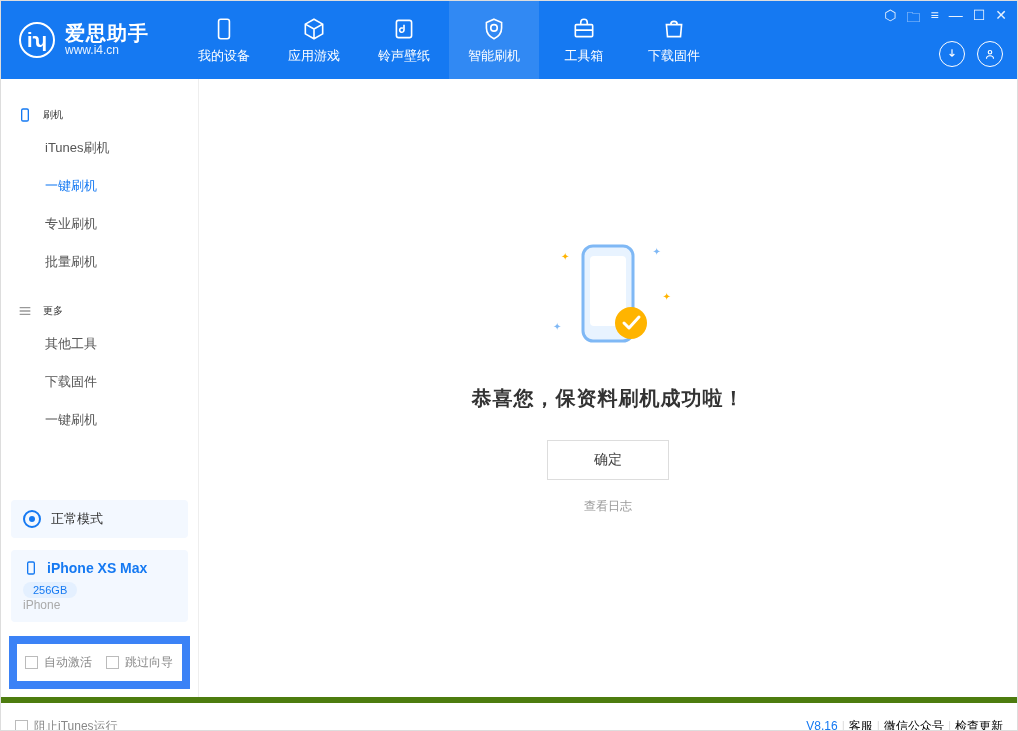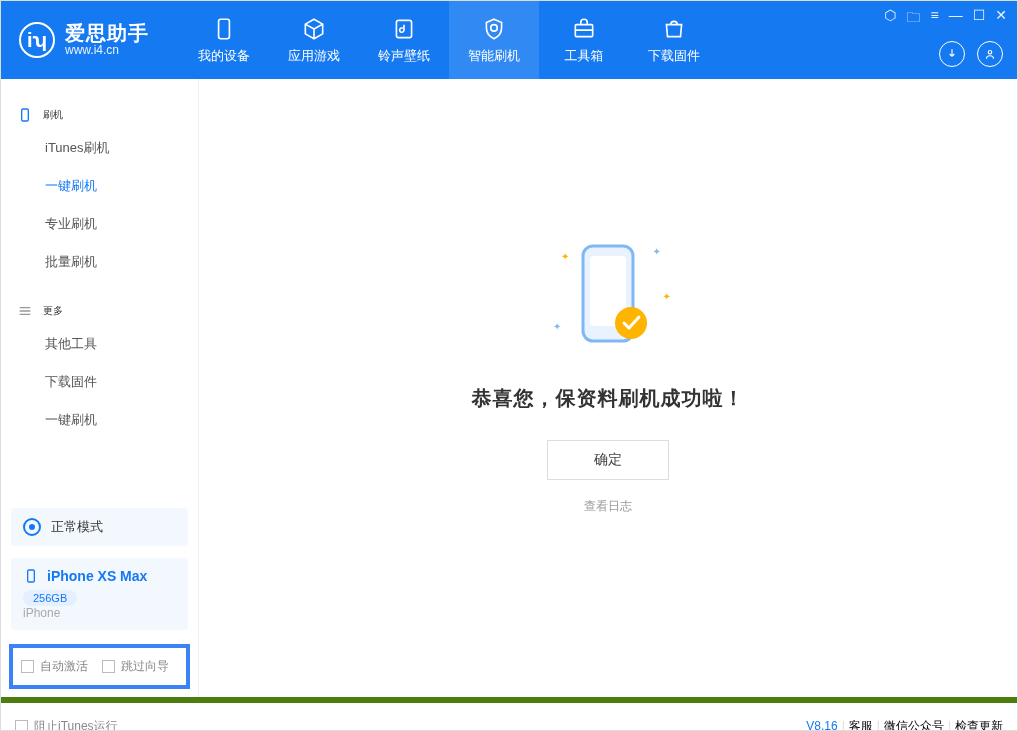--- a/index.html
+++ b/index.html
@@ -42,7 +42,7 @@
 .badge { display: inline-block; background: #e4f0ff; color: #1579f2; font-size: 11px; border-radius: 10px; padding: 2px 10px; margin-top: 6px; }
 .dev-type { color: #aaa; font-size: 12px; }
 
-.opts-row { border: 4px solid #3b82f6; margin: 4px 8px 8px; padding: 10px 8px; display: flex; gap: 14px; font-size: 12px; color: #888; }
+.opts-row { border: 8px solid #3b82f6; margin: 4px 8px 8px; padding: 10px 8px; display: flex; gap: 14px; font-size: 12px; color: #888; }
 .chk { display: flex; align-items: center; gap: 6px; cursor: pointer; }
 .chk .box { width: 13px; height: 13px; border: 1px solid #bbb; background: #fff; }
 

